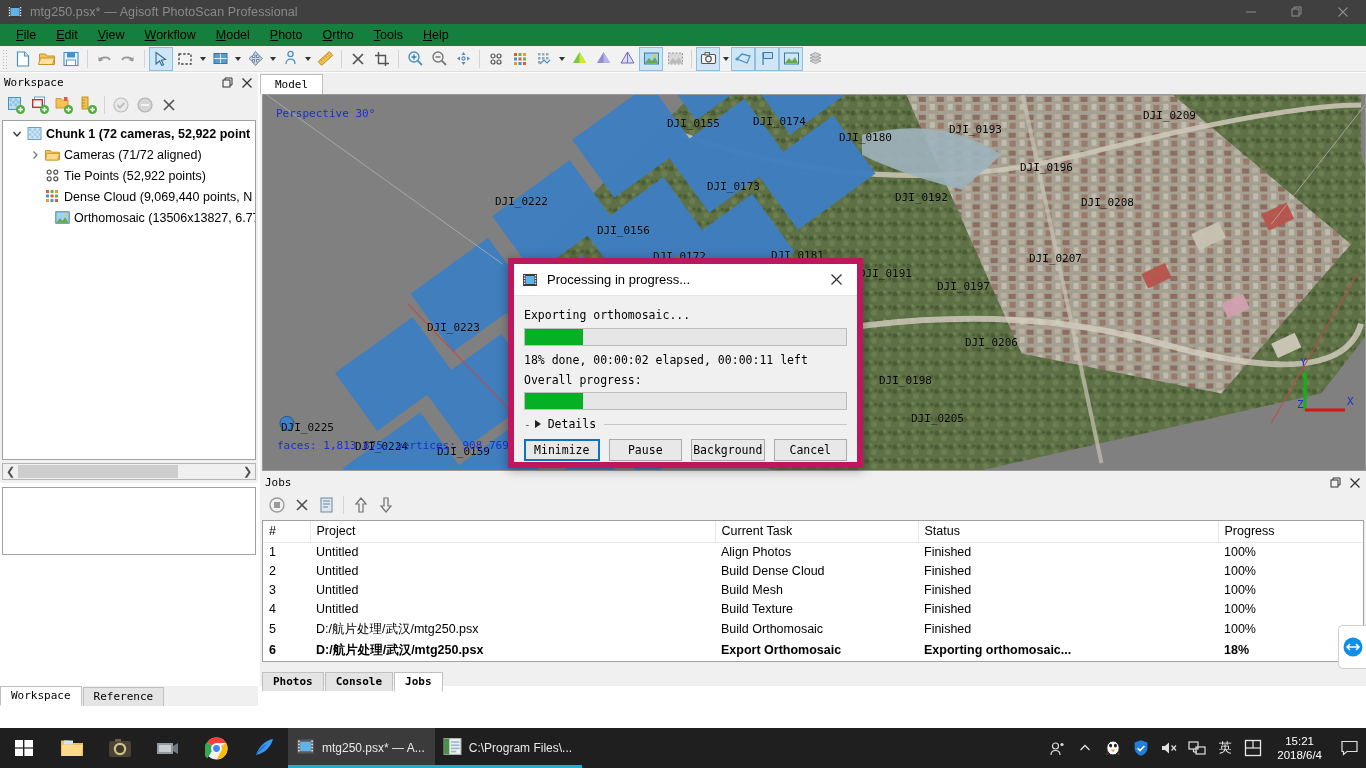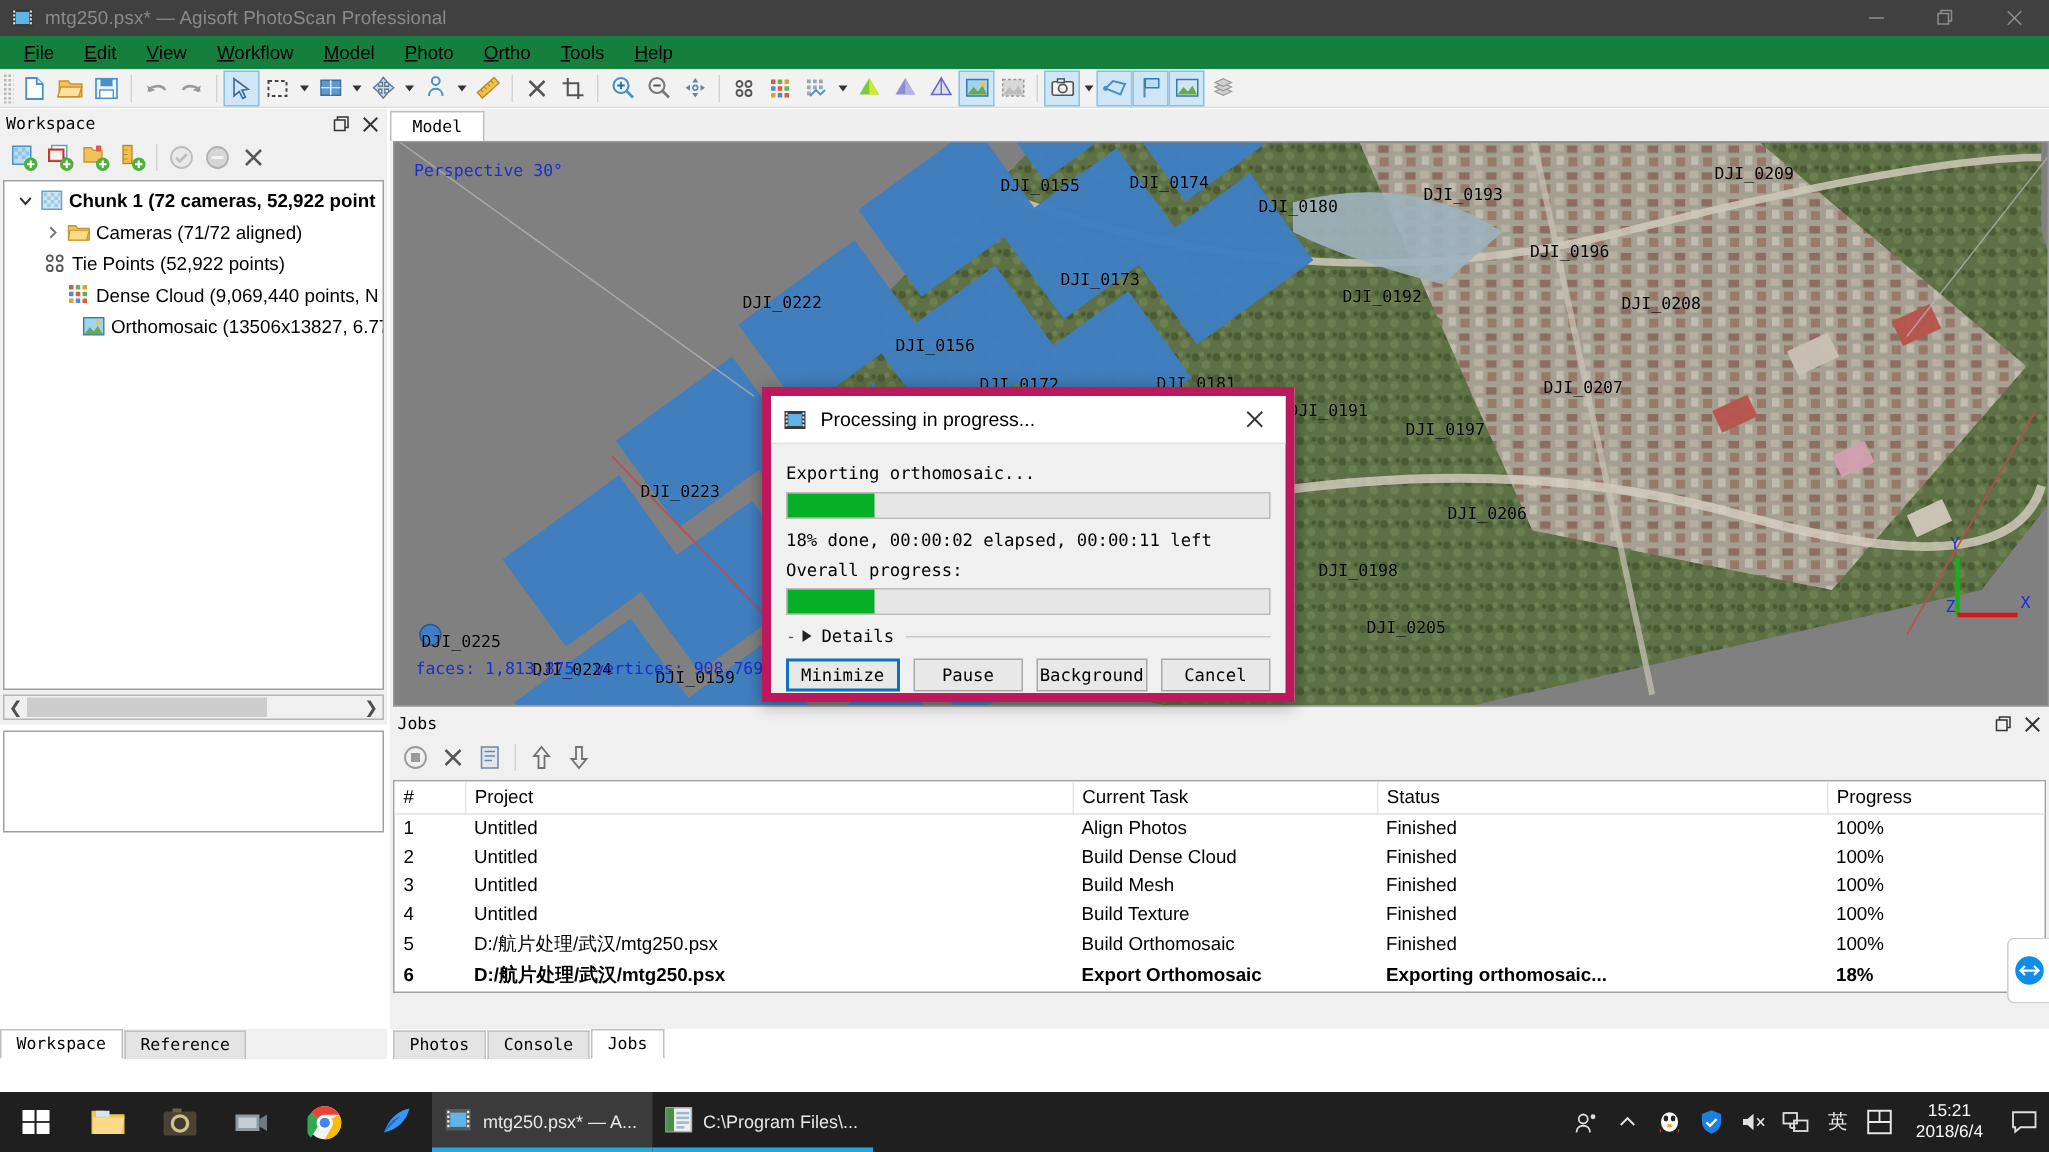--- a/index.html
+++ b/index.html
@@ -677,7 +677,7 @@
         <span class="tlabel">Cameras (71/72 aligned)</span>
       </div>
 
-      <div class="tnode" style="padding-left:8px;">
+      <div class="tnode" style="padding-left:24px;">
         <span class="twist"></span>
         <span class="tic">
           <svg width="15" height="15" viewBox="0 0 15 15">

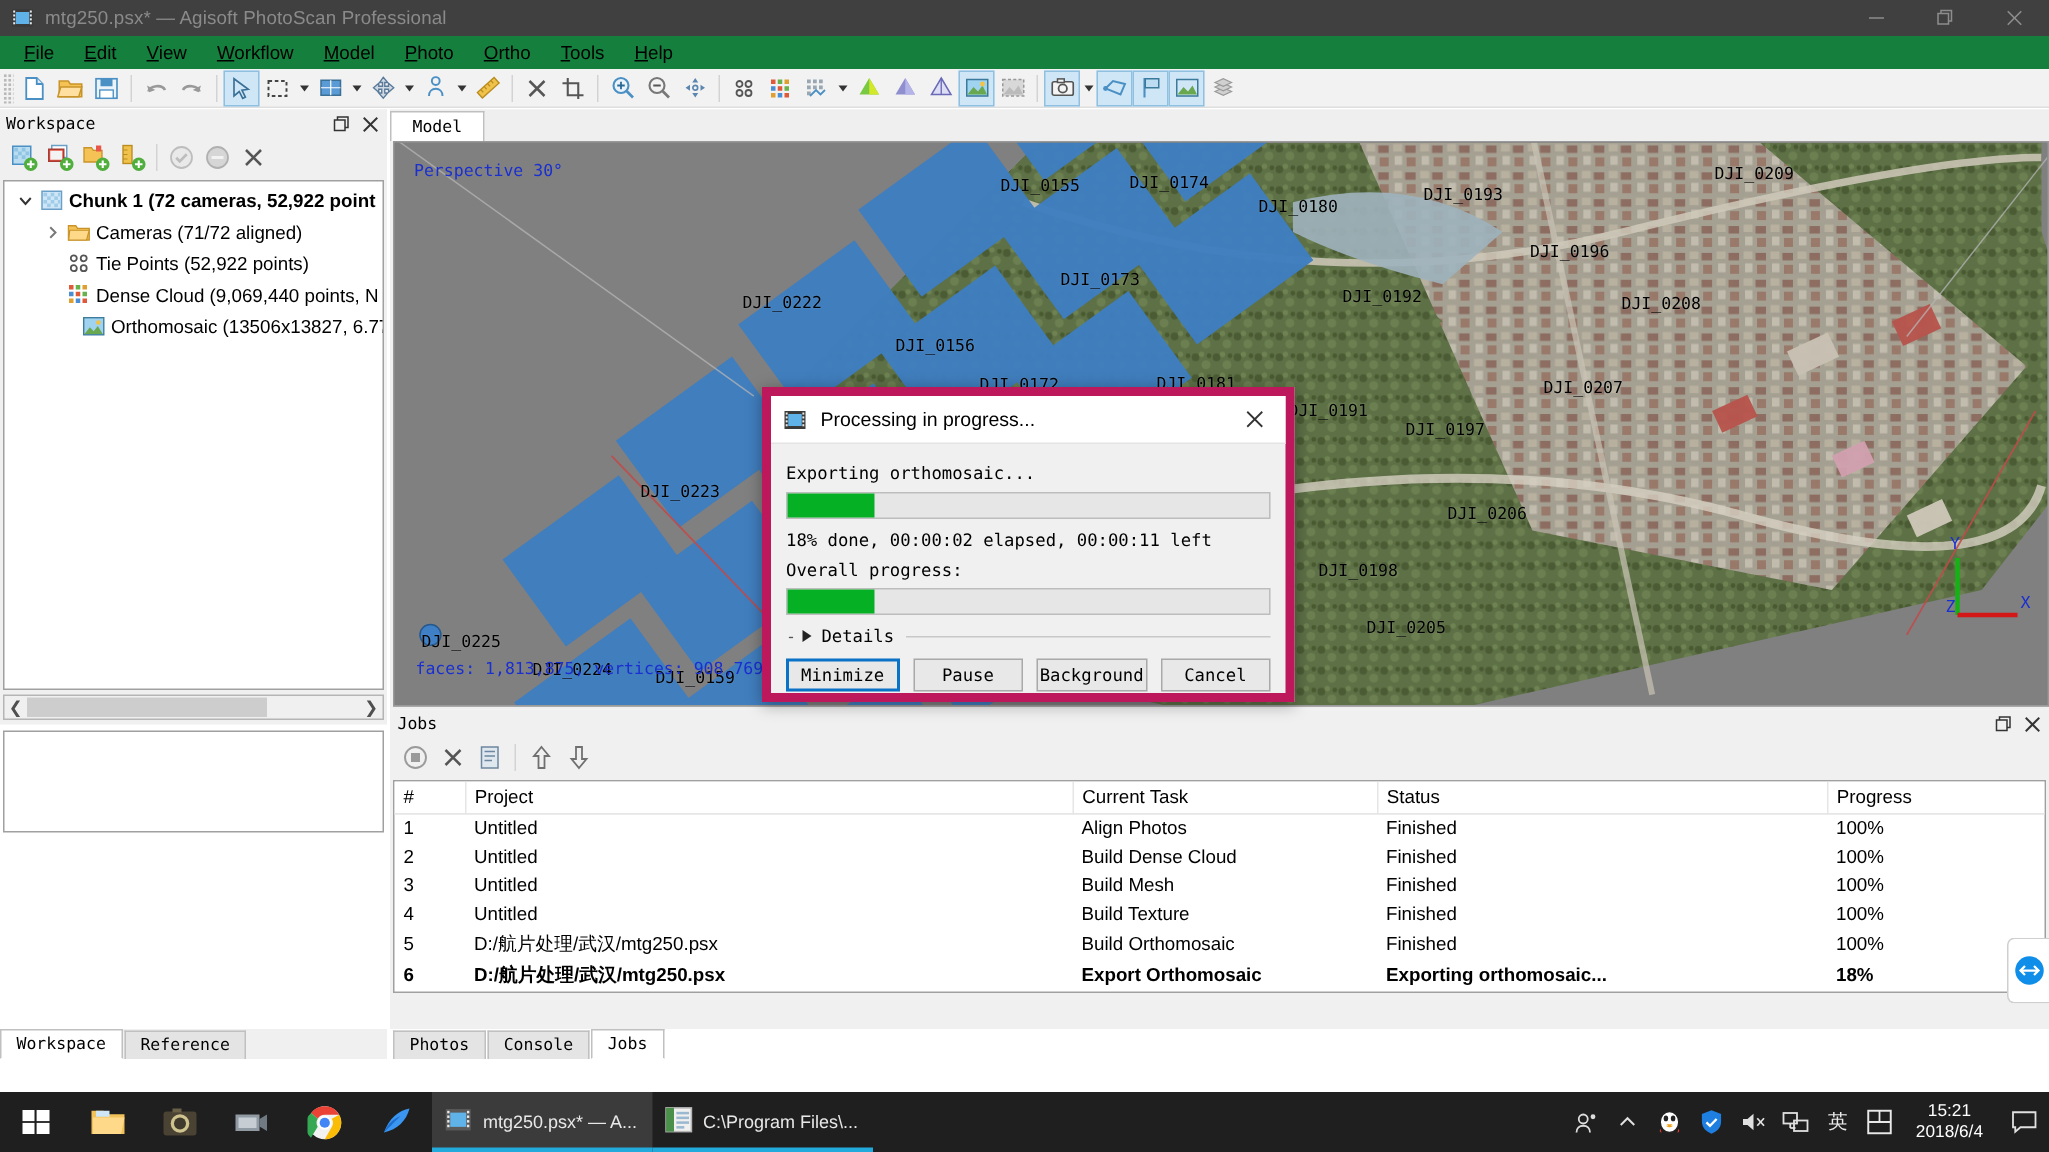--- a/index.html
+++ b/index.html
@@ -182,8 +182,8 @@
 
   
   .right-tabs {
-    position:absolute; left:262px; top:686px; width:400px; height:20px;
-    display:flex; align-items:flex-end;
+    position:absolute; left:262px; top:672px; width:400px; height:20px;
+    display:flex; align-items:flex-start;font-weight:bold;
   }
 
   

